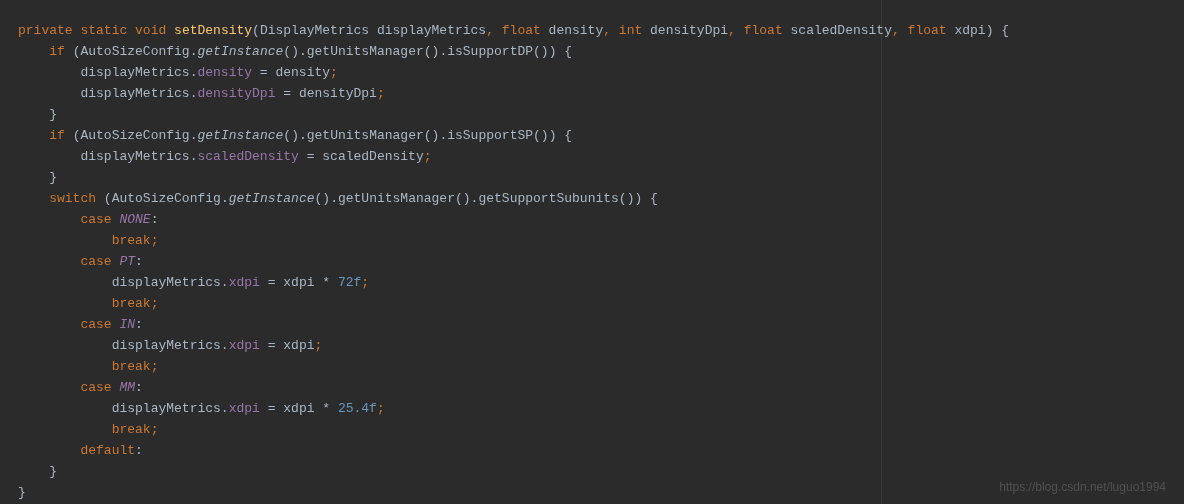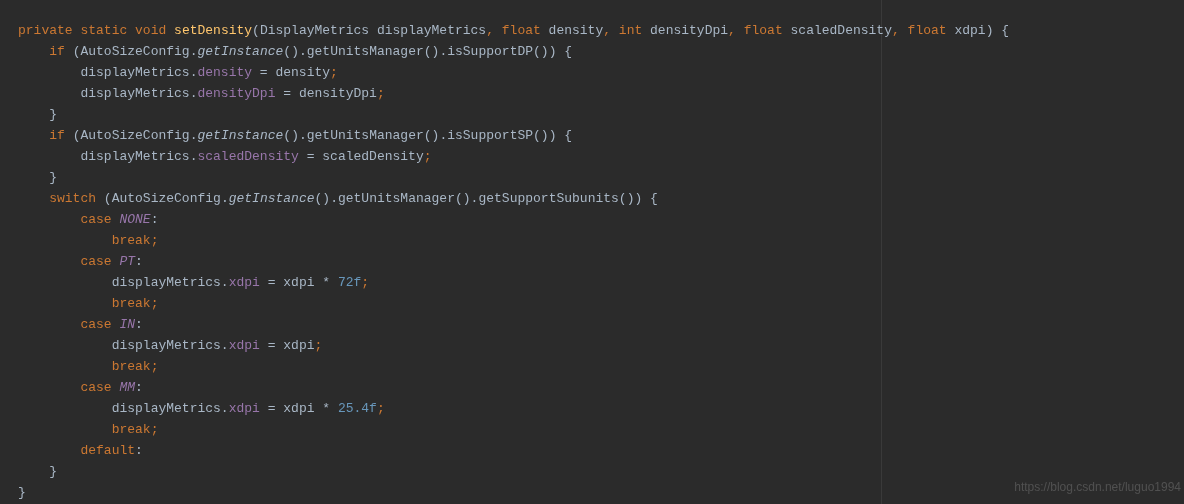--- a/index.html
+++ b/index.html
@@ -47,7 +47,7 @@
     .op { color: #a9b7c6; }
     .watermark {
       position: absolute;
-      right: 3px;
+      right: 18px;
       bottom: 6px;
       color: #6a6a6a;
       font-size: 12px;

